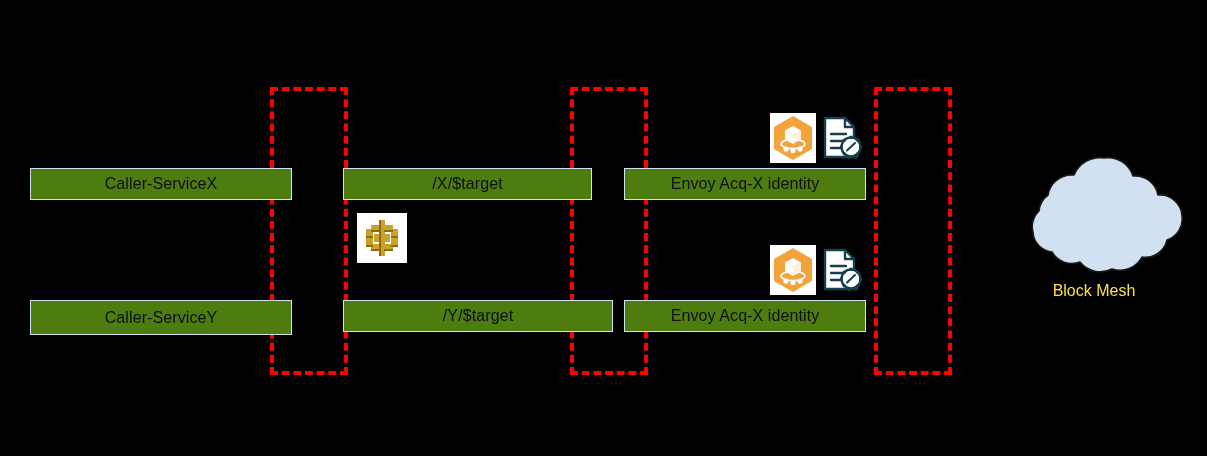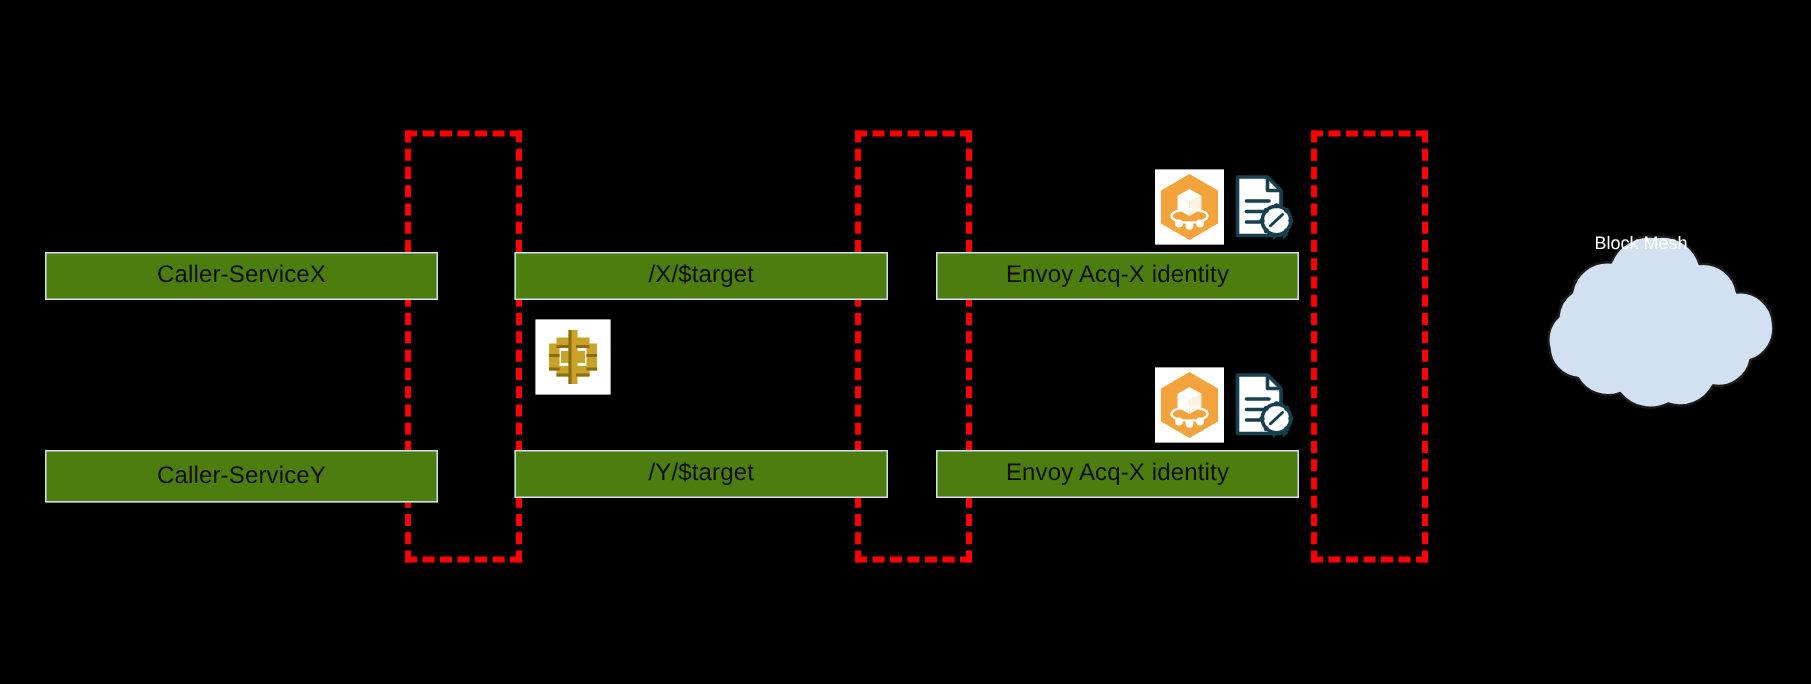--- a/index.html
+++ b/index.html
@@ -57,10 +57,10 @@
     width: 100%;
     height: 100%;
     display: flex;
-    align-items: flex-start;
+    align-items: flex-end;
     justify-content: center;
-    color: #ffffff;
-    font-size: 12px;
+    color: #fde047;
+    font-size: 16px;
     white-space: nowrap;
     pointer-events: none;
   }

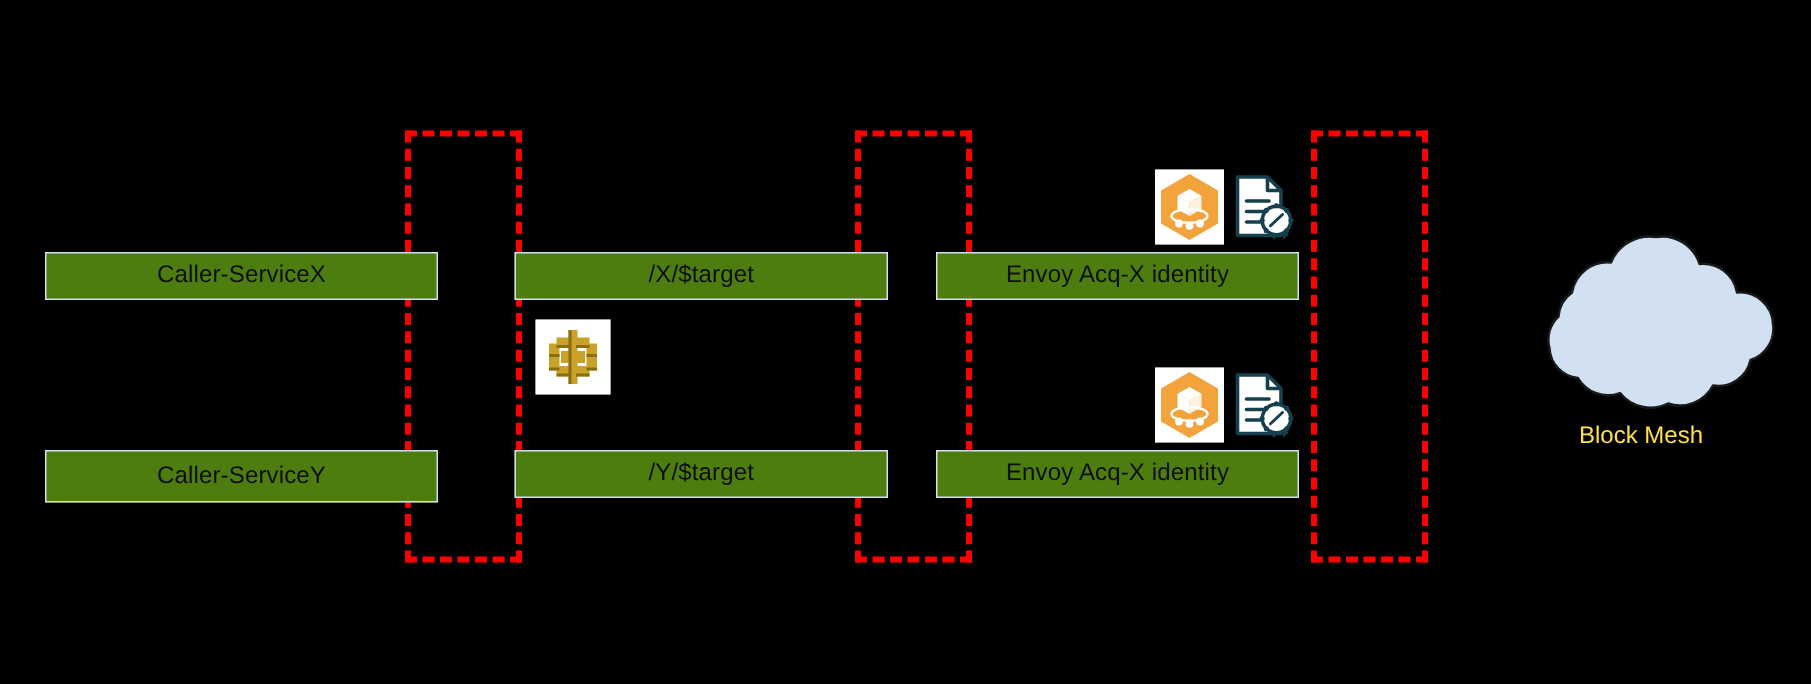--- a/index.html
+++ b/index.html
@@ -85,7 +85,7 @@
   <div class="node-box" style="left:343px; top:168px; width:249px; height:32px;">
     <span>/X/$target</span>
   </div>
-  <div class="node-box" style="left:343px; top:300px; width:249px; height:32px;">
+  <div class="node-box" style="left:343px; top:300px; width:270px; height:32px;">
     <span>/Y/$target</span>
   </div>
 

